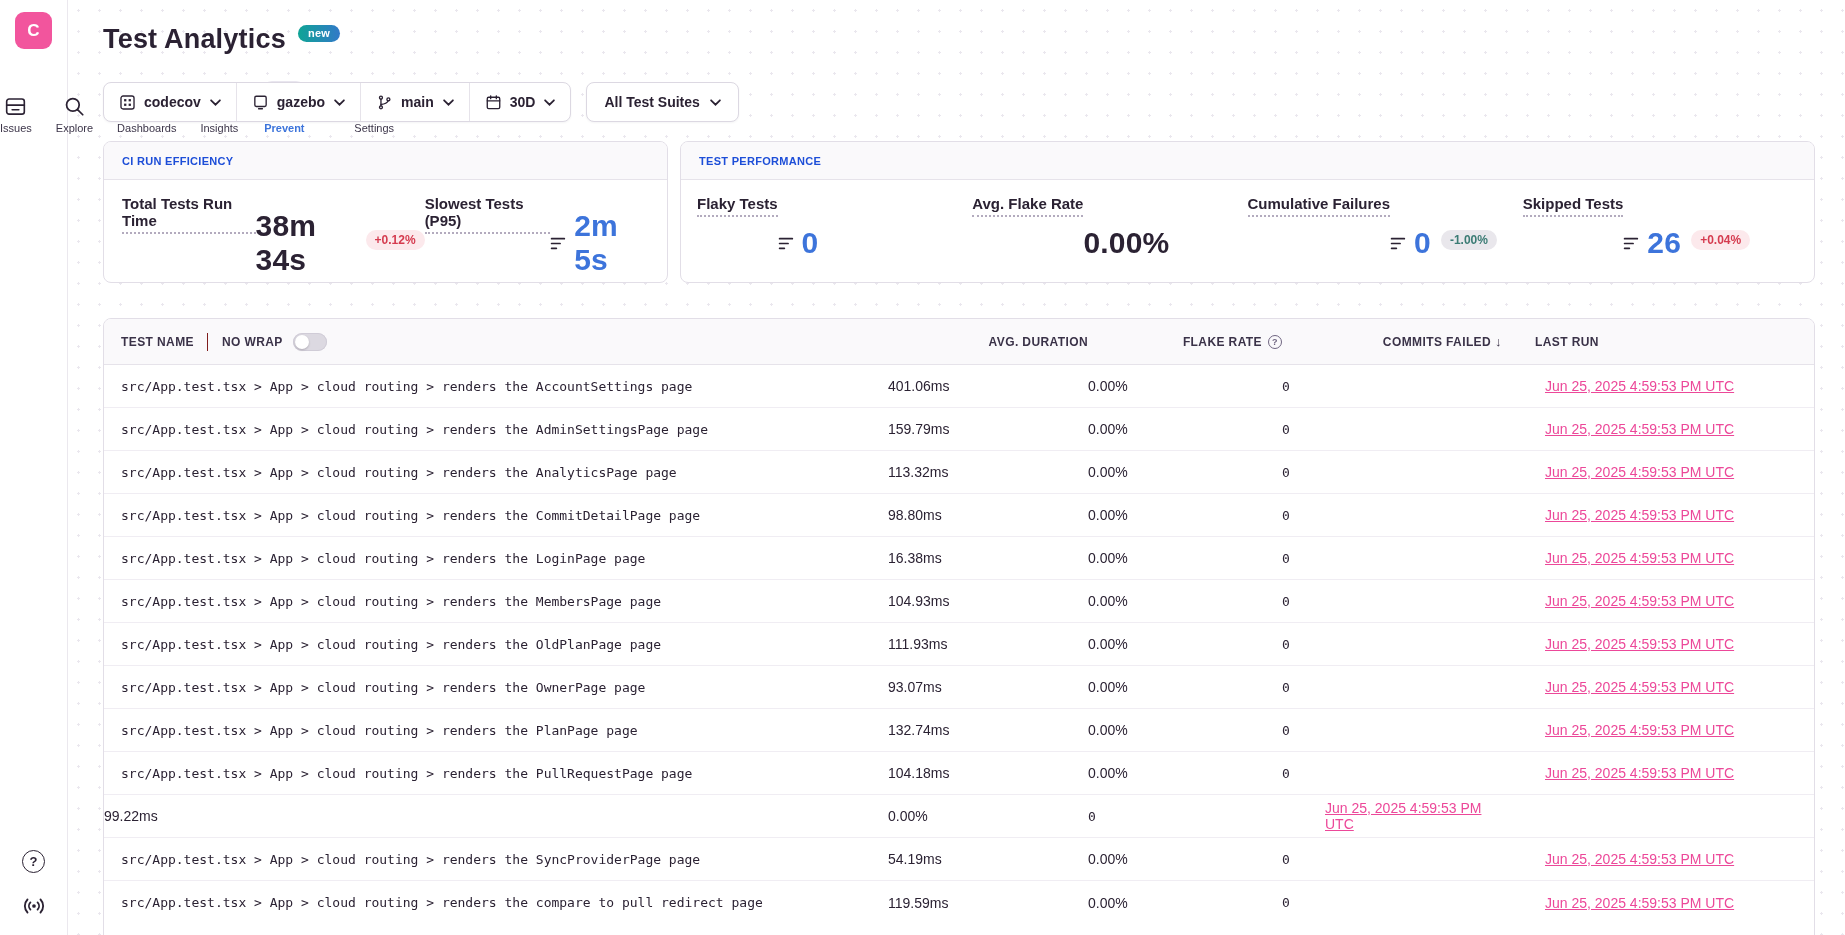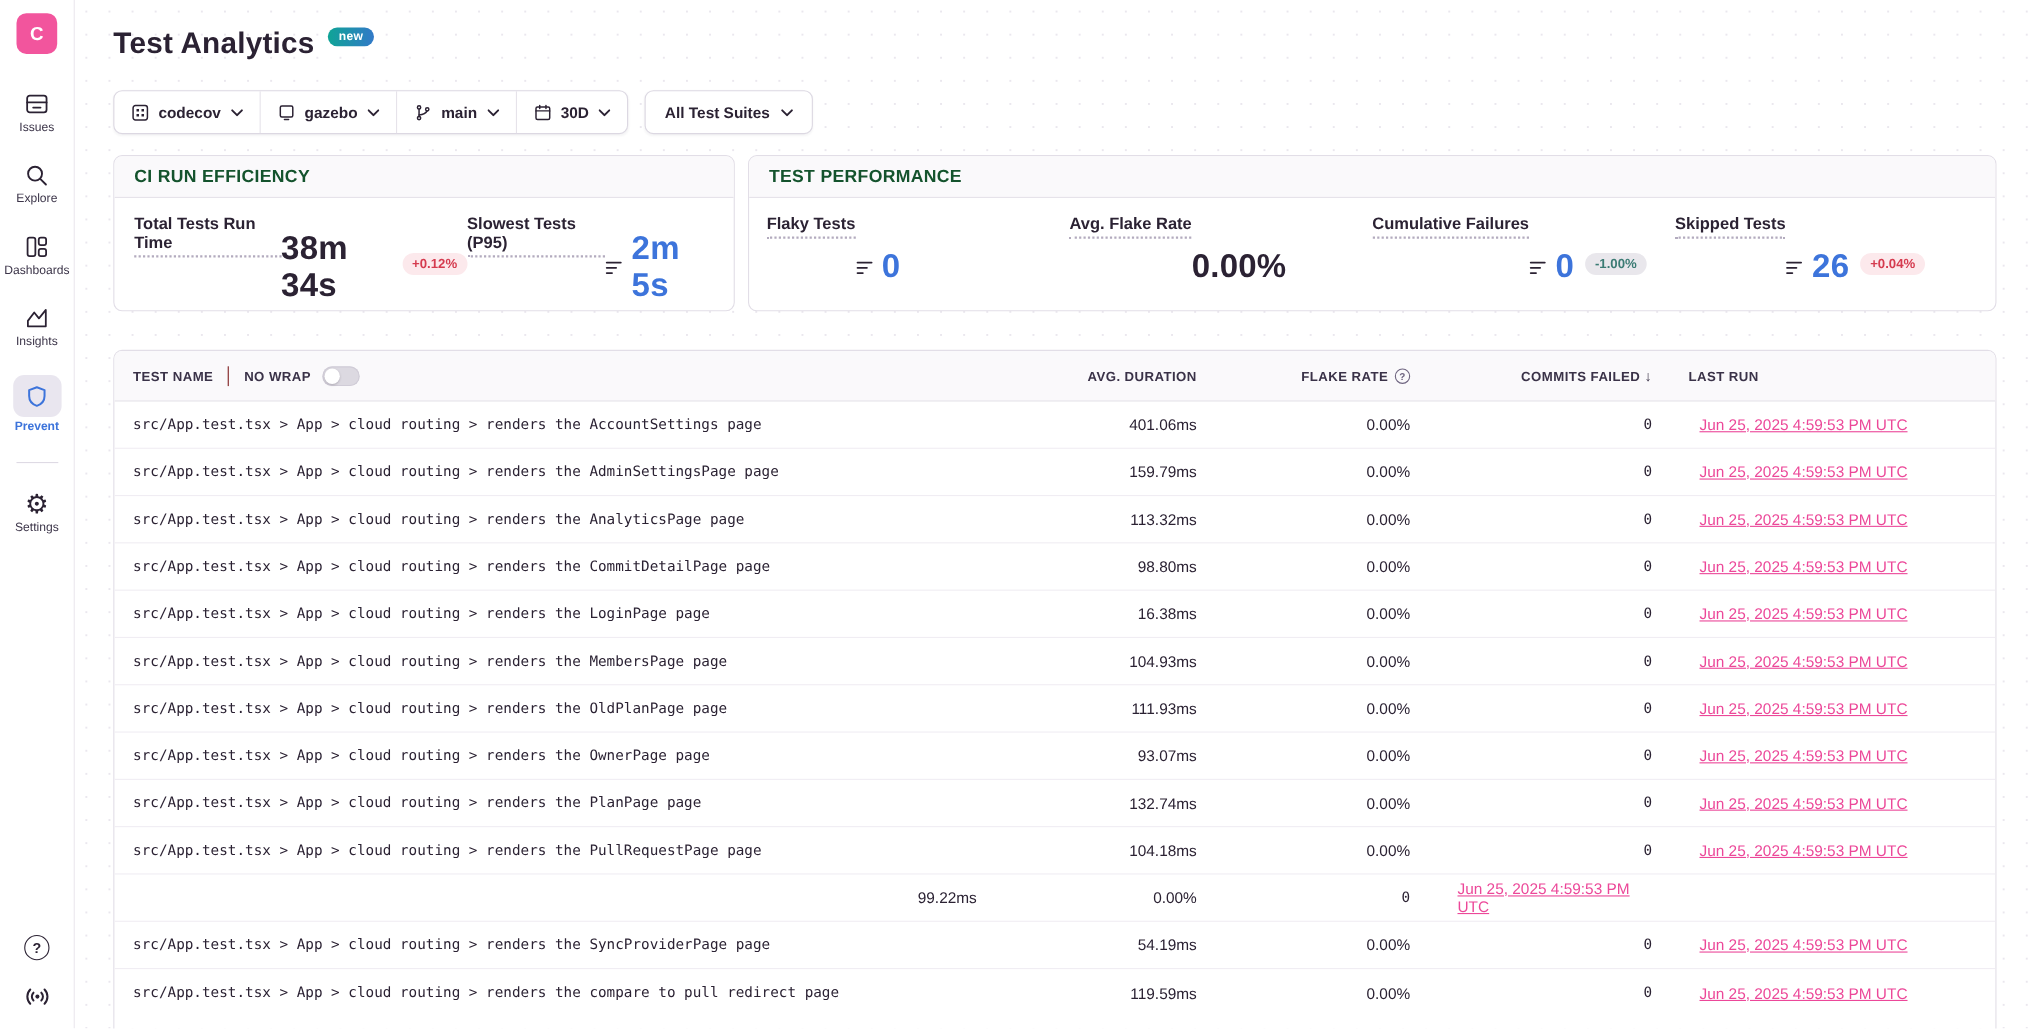--- a/index.html
+++ b/index.html
@@ -20,7 +20,7 @@
     background:#f2559d; color:#fff; font-weight:700; font-size:17px;
     display:flex; align-items:center; justify-content:center; cursor:pointer;
   }
-  .nav { margin-top:32px; display:flex; flex-direction:column; align-items:flex-start; gap:24px; width:100%; }
+  .nav { margin-top:32px; display:flex; flex-direction:row; align-items:flex-end; gap:24px; width:100%; }
   .nav-item { display:flex; flex-direction:column; align-items:center; gap:3px; cursor:pointer; width:100%; }
   .nav-item .icn { width:26px; height:26px; display:flex; align-items:center; justify-content:center; color:#2b2233; }
   .nav-item .icn svg { width:23px; height:23px; }

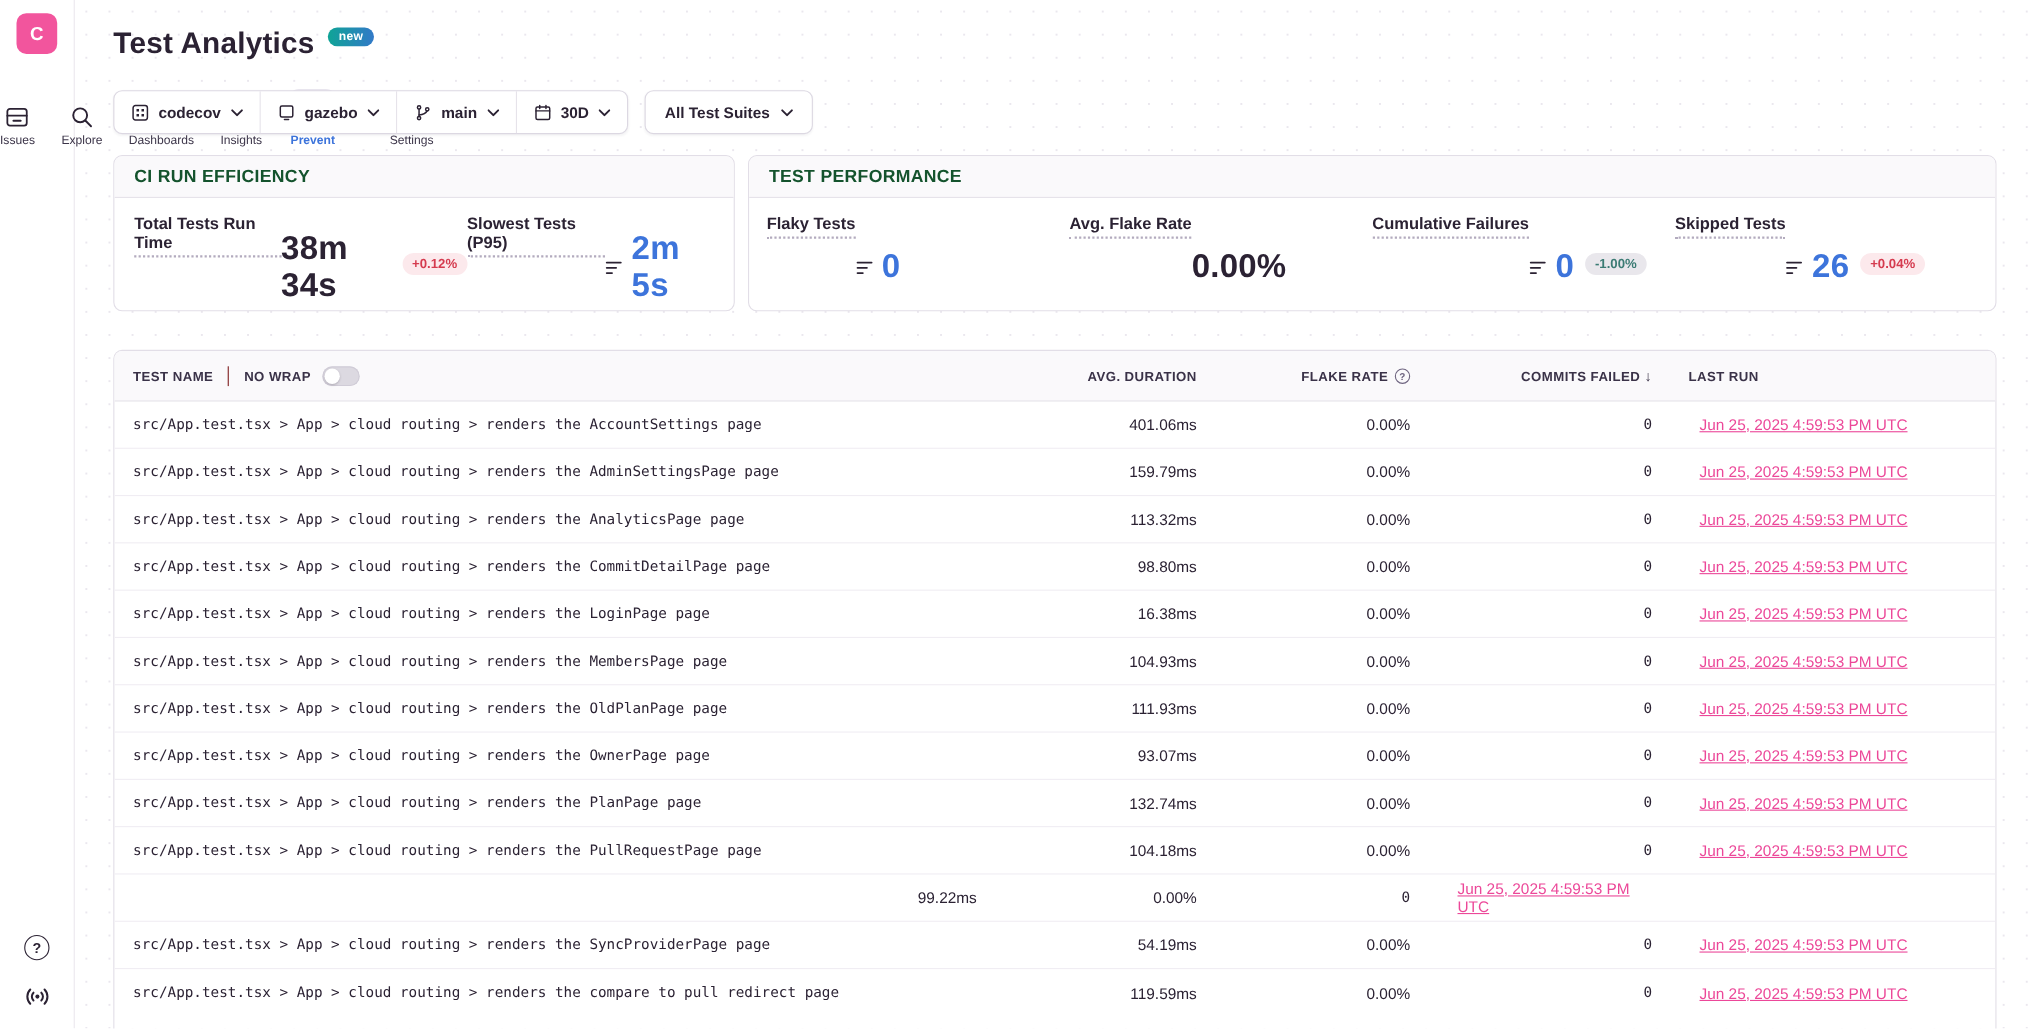--- a/index.html
+++ b/index.html
@@ -80,7 +80,7 @@
   .panel-head {
     height:38px; background:#faf9fb; border-bottom:1px solid #e6e3ea;
     display:flex; align-items:center; padding:0 18px;
-    font-size:16px; font-weight:700; letter-spacing:.3px; color:#14532d; text-transform:uppercase;
+    font-size:11px; font-weight:700; letter-spacing:.3px; color:#1d4ed8; text-transform:uppercase;
   }
   .panel-body { flex:1; display:flex; padding:15px 18px 0; }
   .panel-perf .panel-body { display:grid; grid-template-columns:repeat(4,1fr); padding:15px 16px 0; }

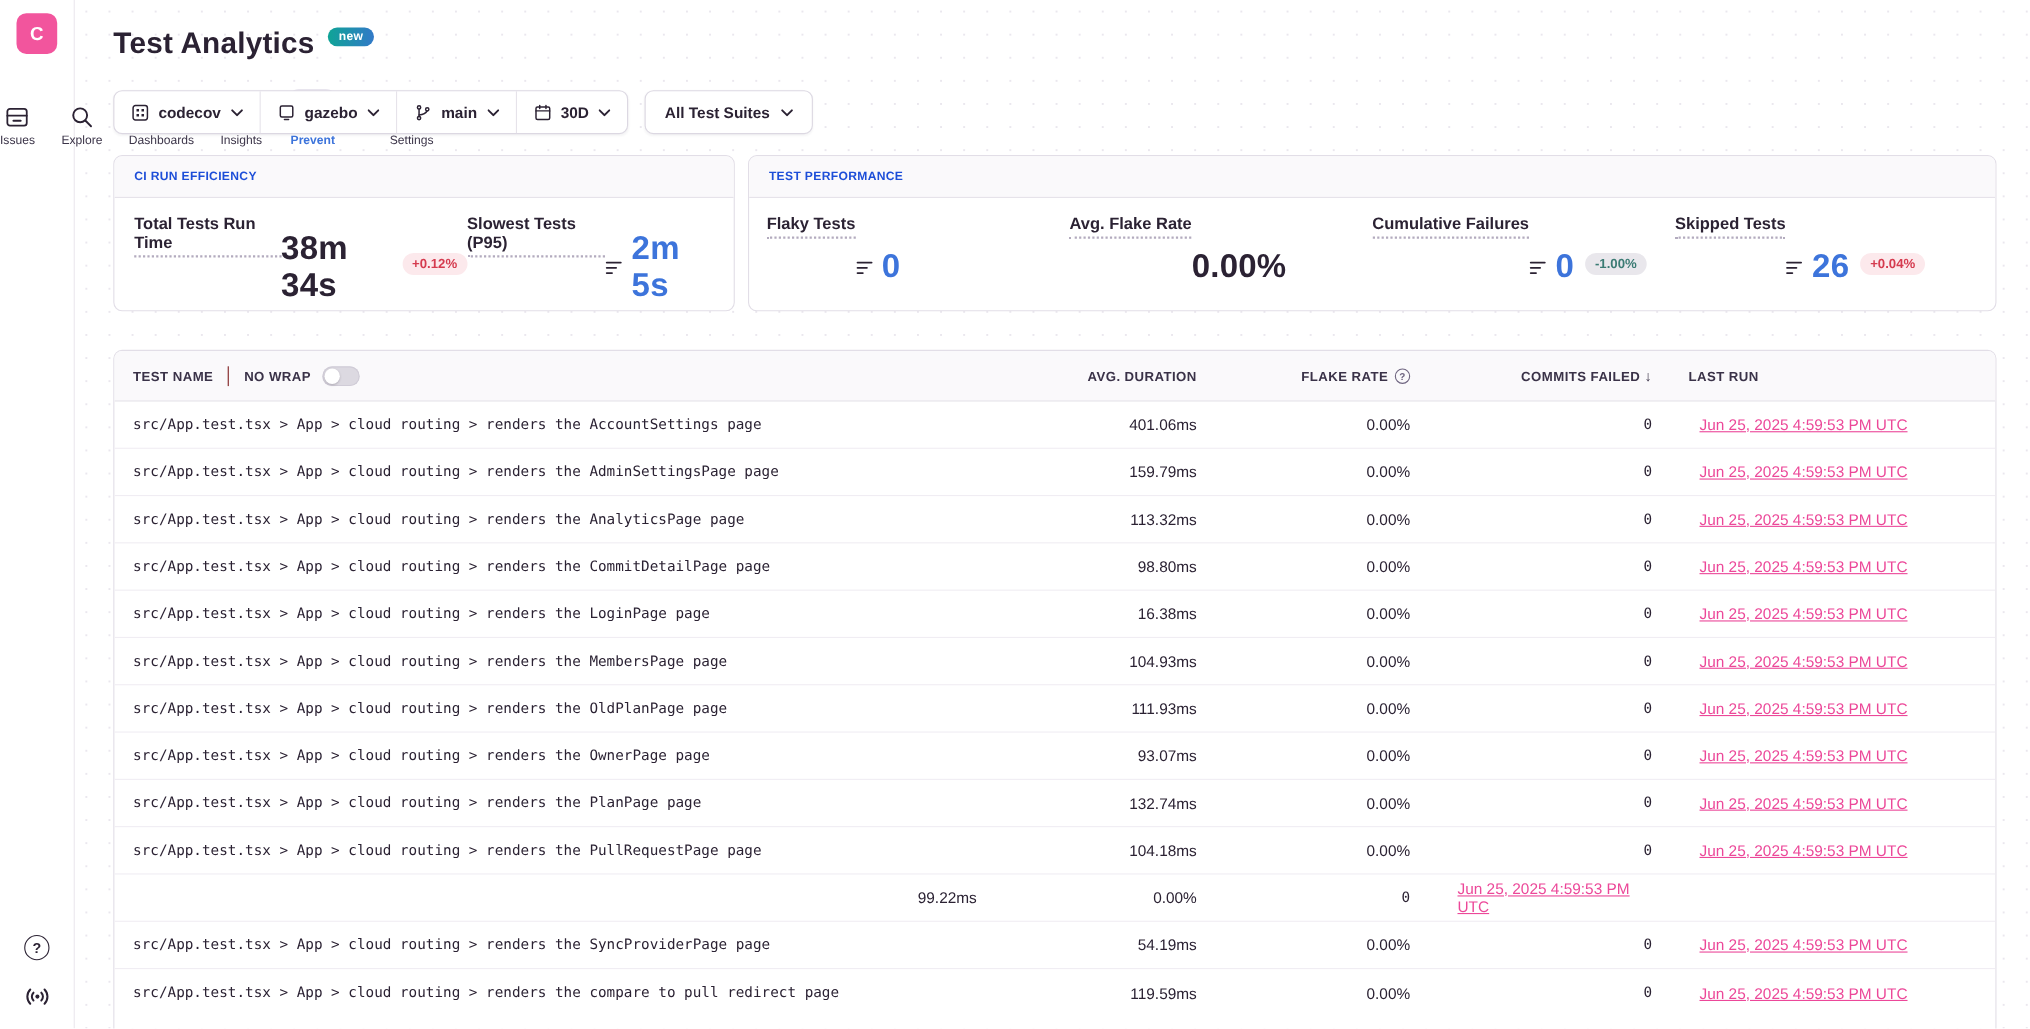--- a/index.html
+++ b/index.html
@@ -127,7 +127,7 @@
   .td { font-size:14px; color:#2b2233; }
   .td.mono { font-family:"DejaVu Sans Mono", monospace; font-size:13px; }
   .td-name { padding-left:17px; white-space:nowrap; overflow:hidden; text-overflow:ellipsis; }
-  .td-num { text-align:right; }
+  .td-num { }
   .td-lastrun { padding-left:43px; color:#ec4899;text-decoration:underline; }
   .trow-partial { height:14px; }
 </style>

